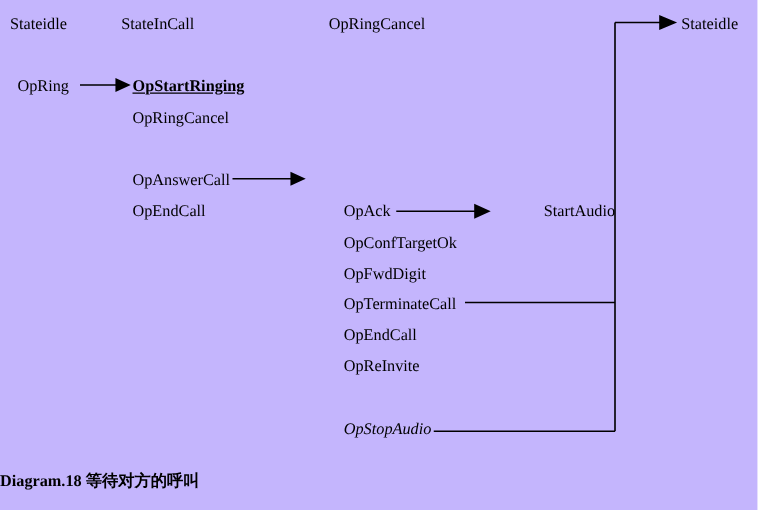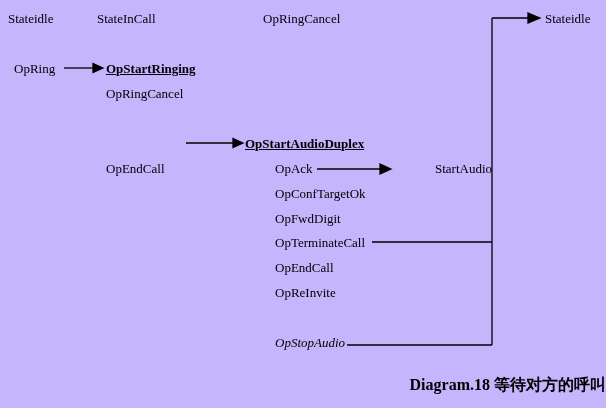--- a/index.html
+++ b/index.html
@@ -82,6 +82,7 @@
 
   <span class="t" style="left:106px;top:86px">OpRingCancel</span>
   <span class="t bu" style="left:106px;top:61px">OpStartRinging</span>
+  <span class="t" style="left:106px;top:136px">OpAnswerCall</span>
   <span class="t" style="left:106px;top:161px">OpEndCall</span>
 
   <span class="t bu" style="left:245px;top:136px">OpStartAudioDuplex</span>

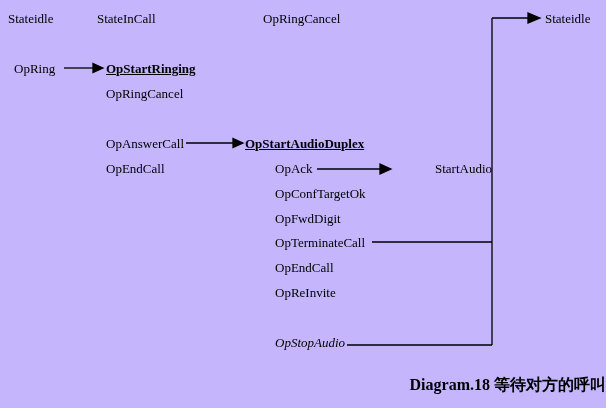--- a/index.html
+++ b/index.html
@@ -85,7 +85,6 @@
   <span class="t" style="left:106px;top:136px">OpAnswerCall</span>
   <span class="t" style="left:106px;top:161px">OpEndCall</span>
 
-  <span class="t bu" style="left:245px;top:136px">OpStartAudioDuplex</span>
   <span class="t" style="left:275px;top:161px">OpAck</span>
   <span class="t" style="left:435px;top:161px">StartAudio</span>
   <span class="t" style="left:275px;top:186px">OpConfTargetOk</span>

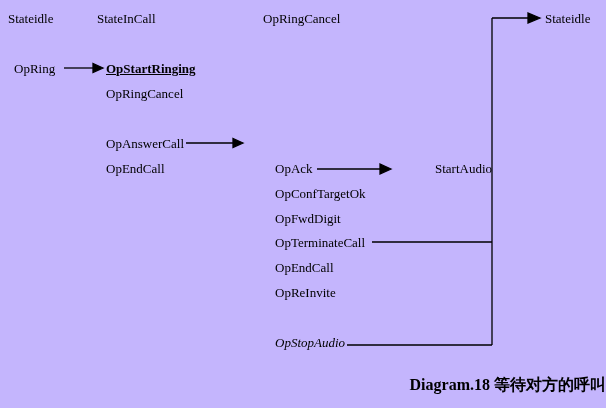--- a/index.html
+++ b/index.html
@@ -32,10 +32,10 @@
   .caption {
     position: absolute;
     left: 0;
-    right: 0;
-    text-align: right;
+    right: 16px;
+    text-align: left;
     font-weight: bold;
-    font-size: 16px;
+    font-size: 13px;
     line-height: 16px;
   }
   svg.overlay {

